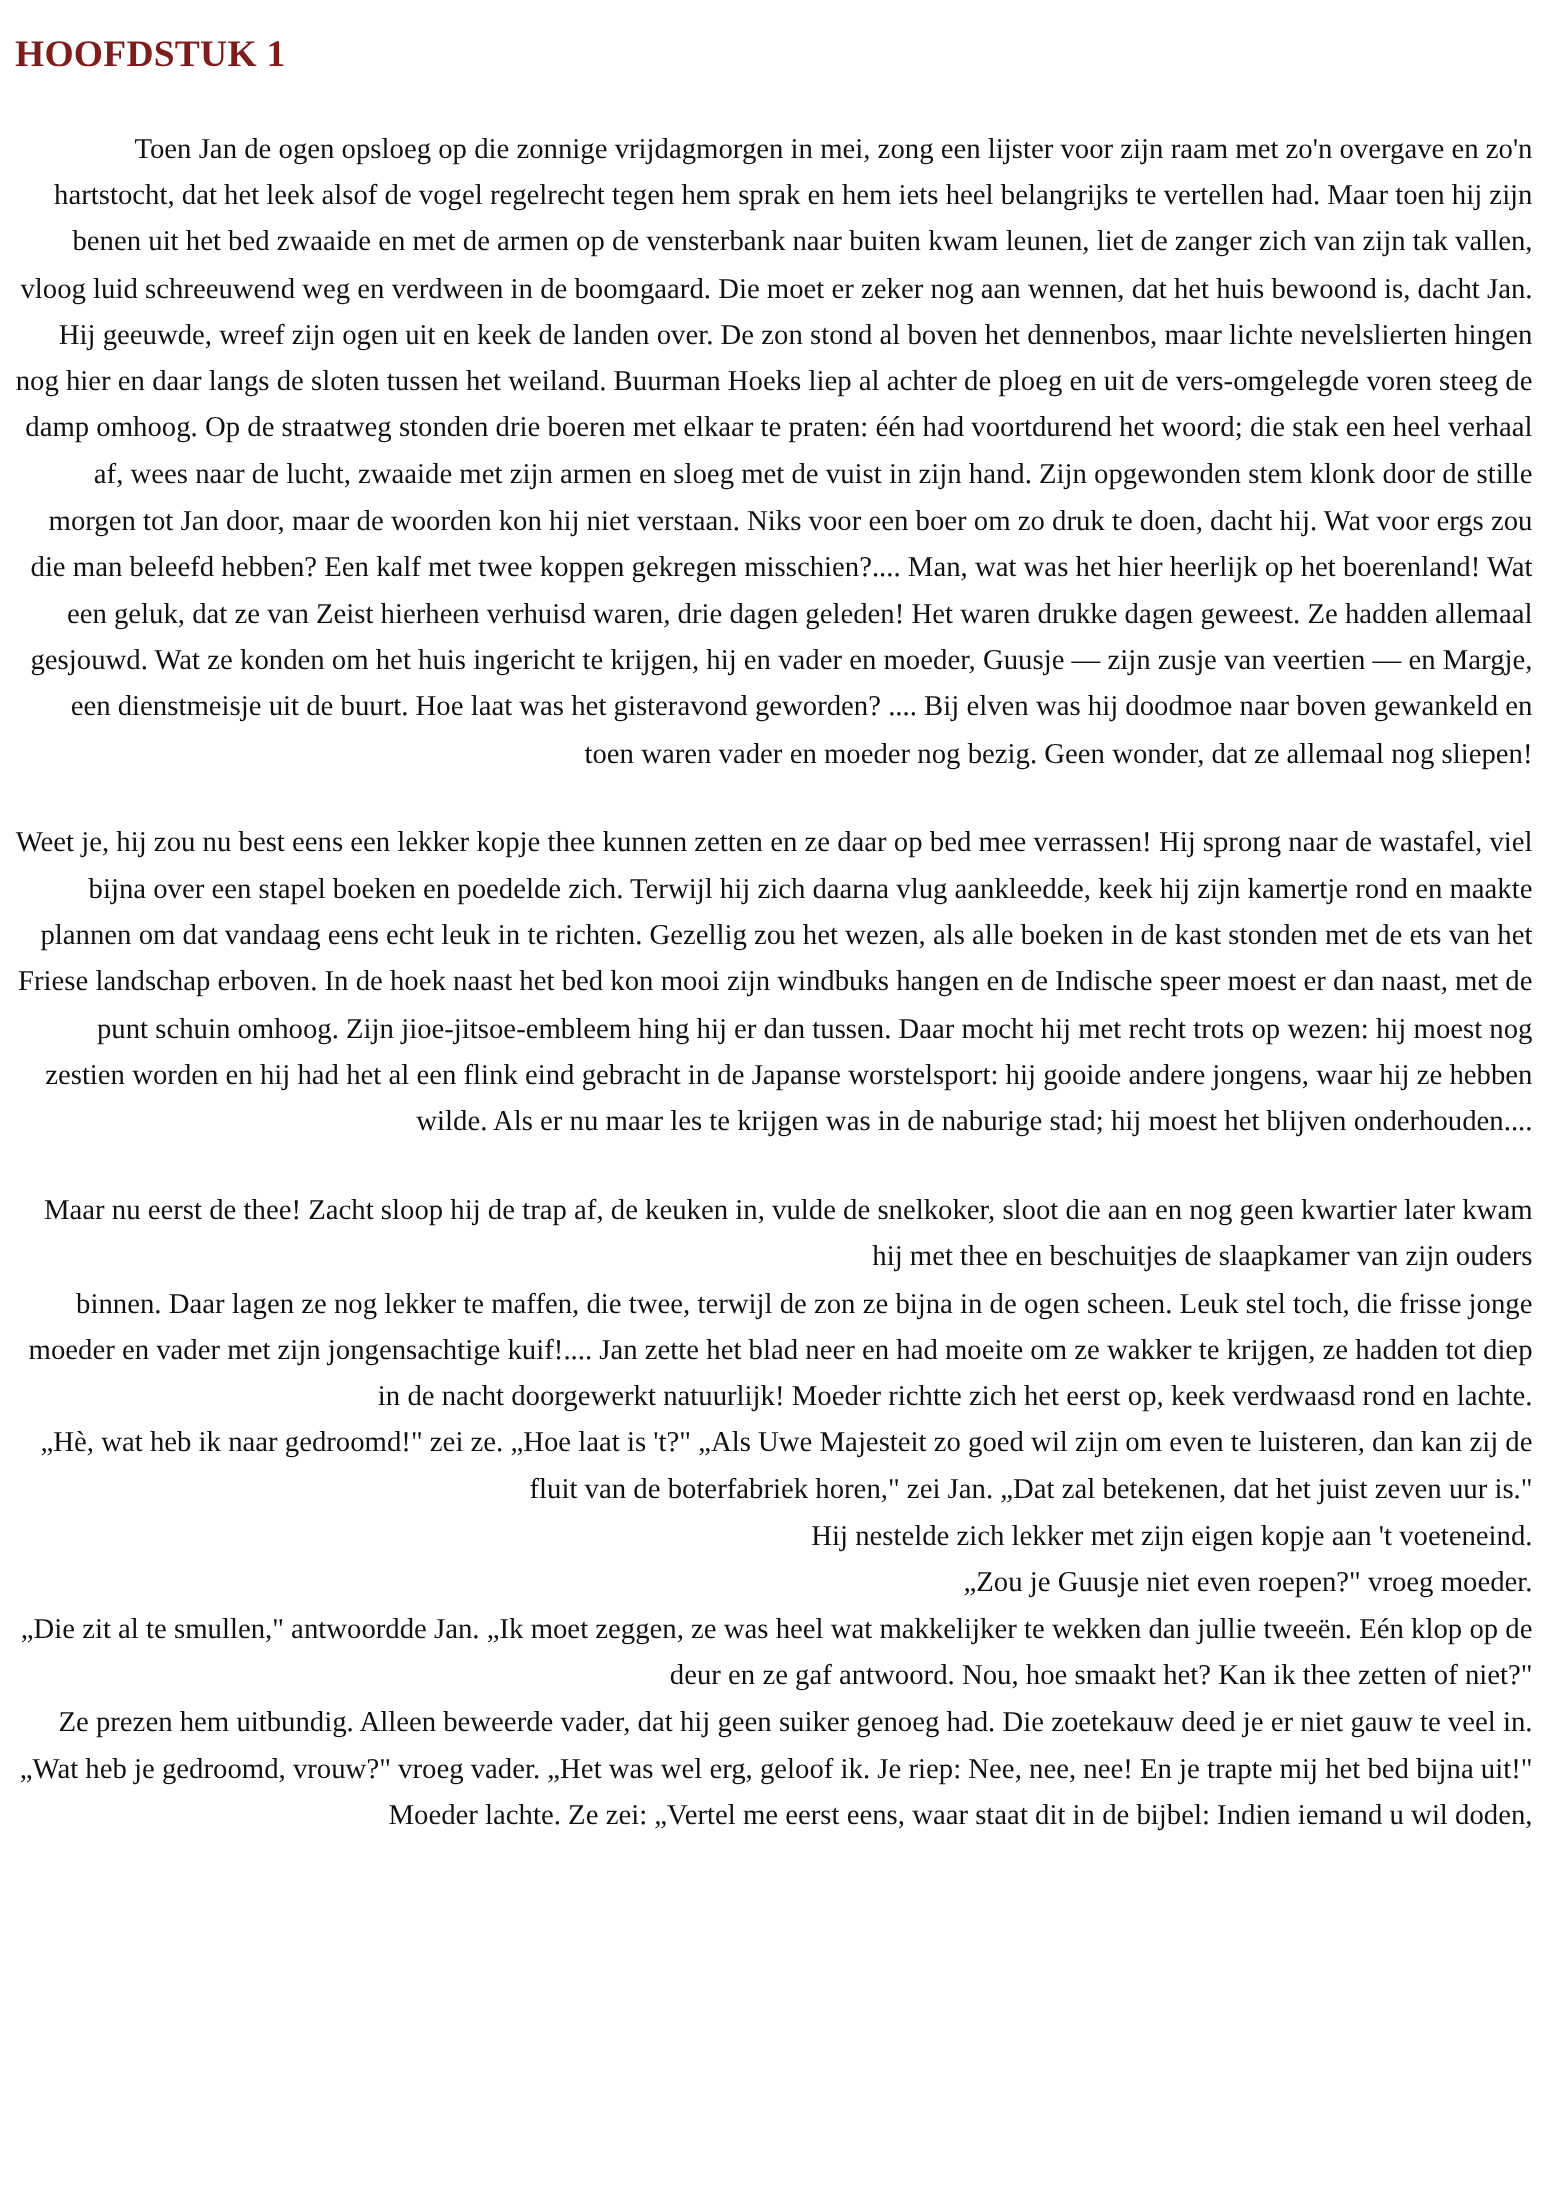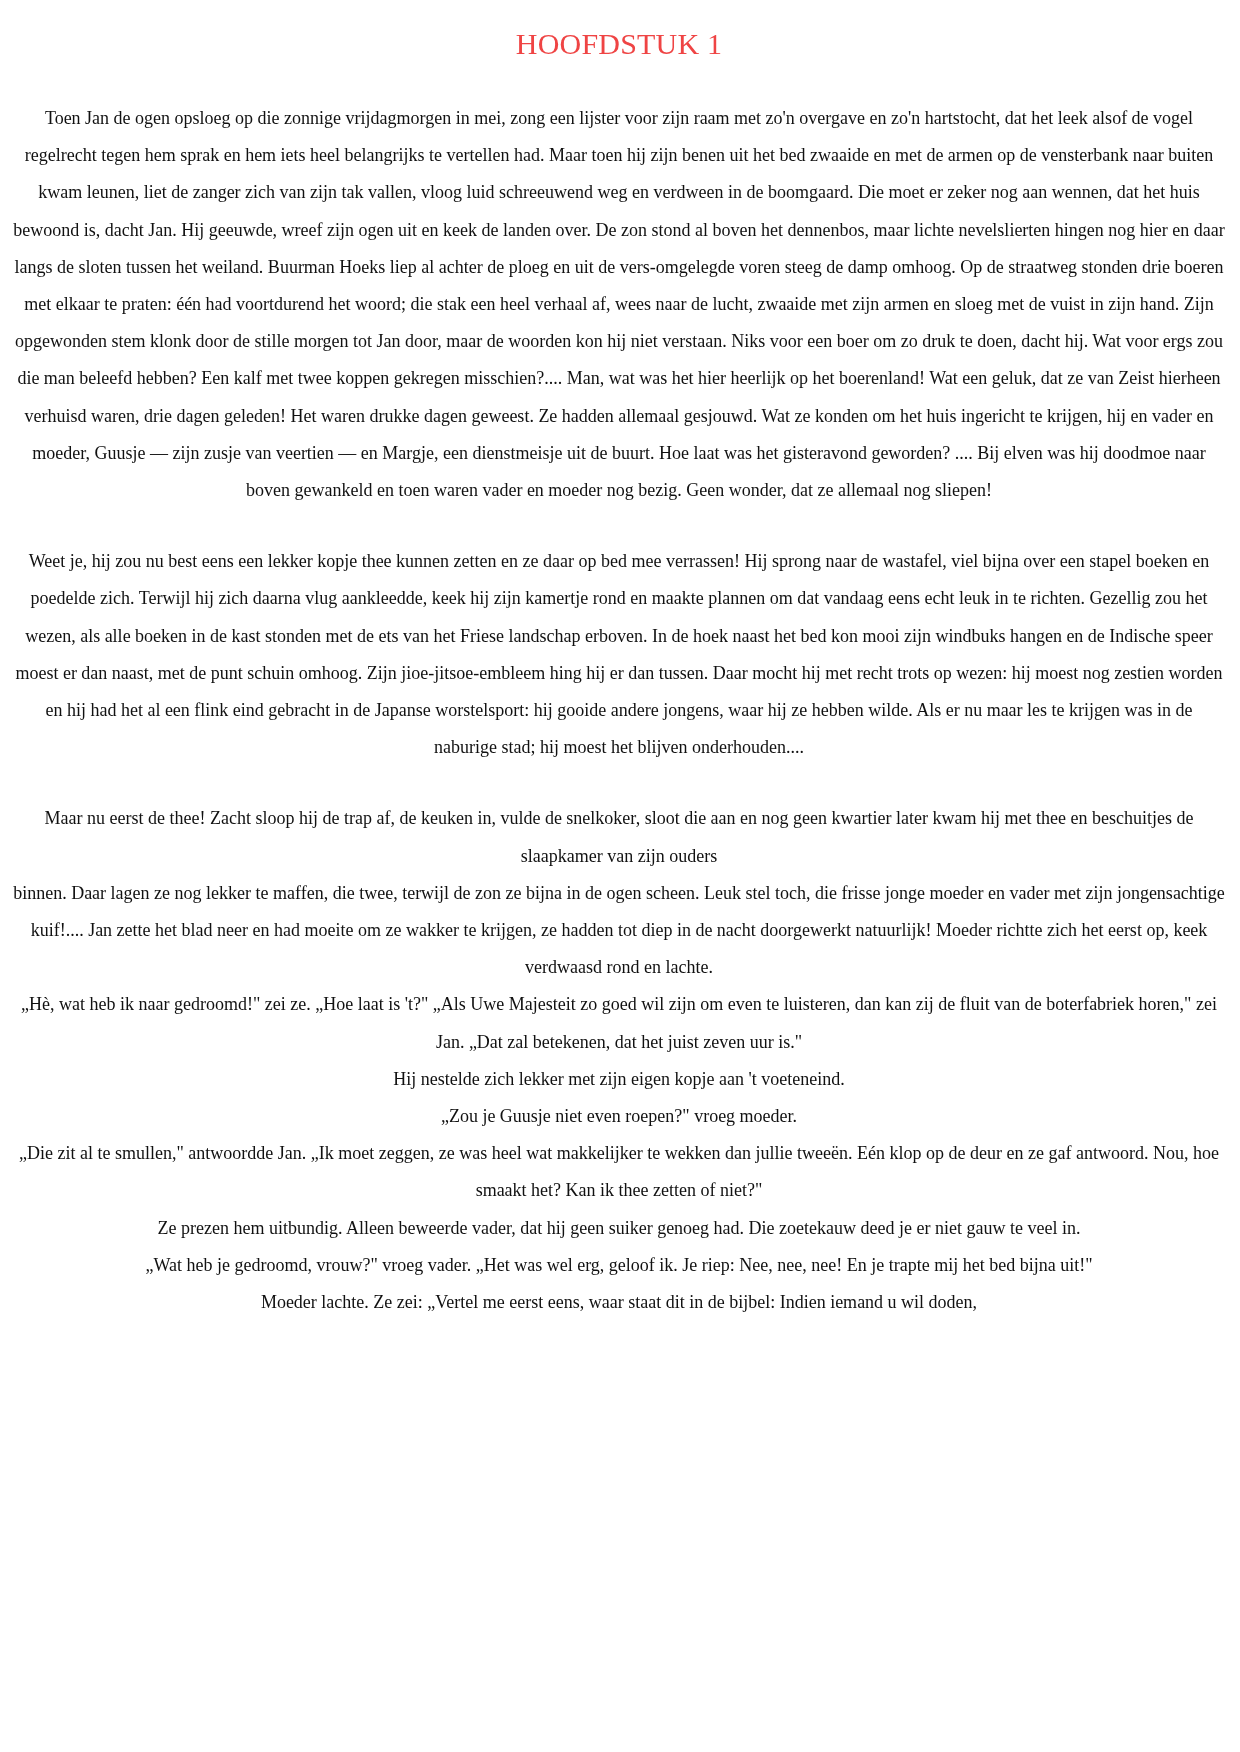--- a/index.html
+++ b/index.html
@@ -23,12 +23,11 @@
   }
   .chapter-heading {
     font-size: 30px;
-    font-weight: normal;
+    font-weight: bold;
     letter-spacing: 0.2px;
     line-height: 1.2;
     margin: 0 0 38px 0;
-    color: #ef4444;
-    text-align: center;
+    color: #7f1d1d;
   }
   .body-paragraph {
     font-size: 18px;

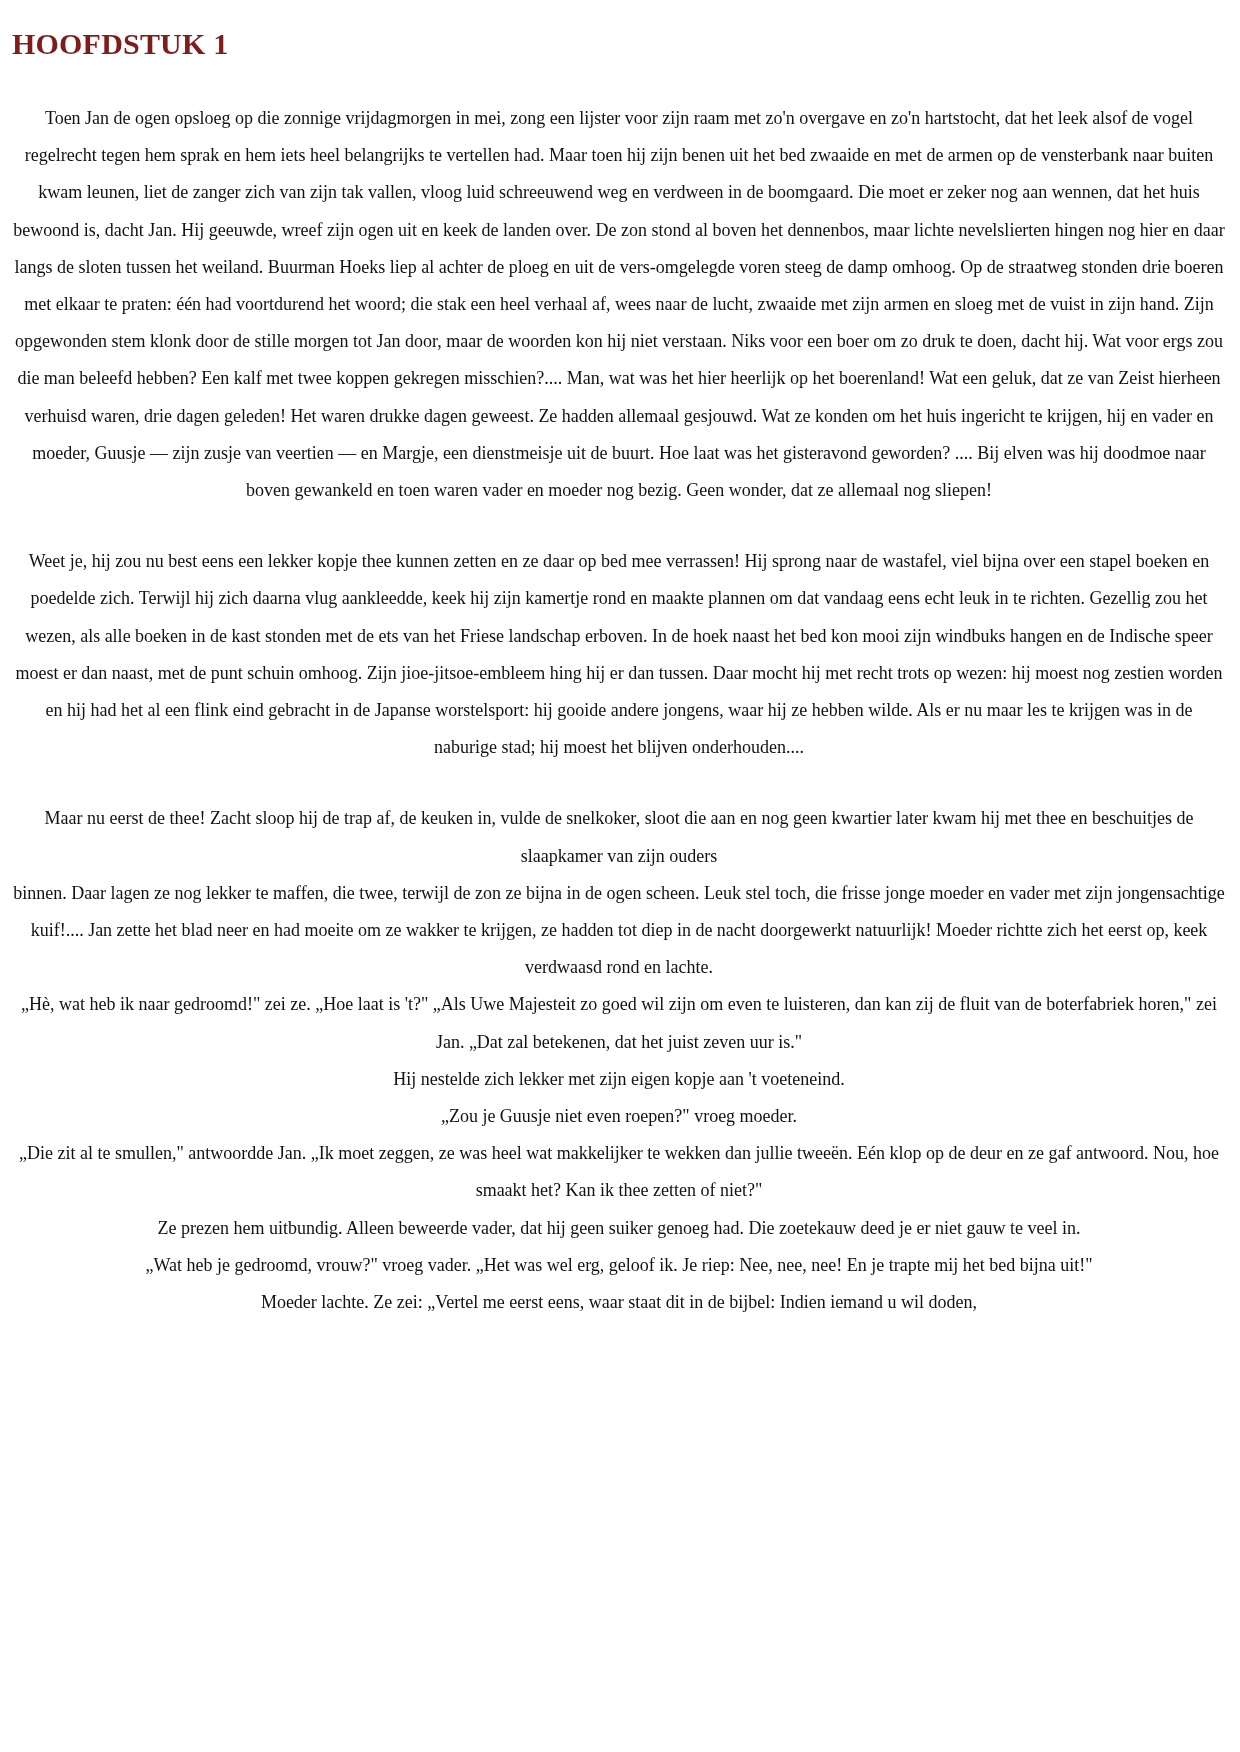--- a/index.html
+++ b/index.html
@@ -30,10 +30,10 @@
     color: #7f1d1d;
   }
   .body-paragraph {
-    font-size: 18px;
+    font-size: 23px;
     line-height: 37.2px;
     margin: 0 0 34px 0;
-    text-align: center;
+    text-align: right;
     color: #111111;
     white-space: pre-line;
   }

